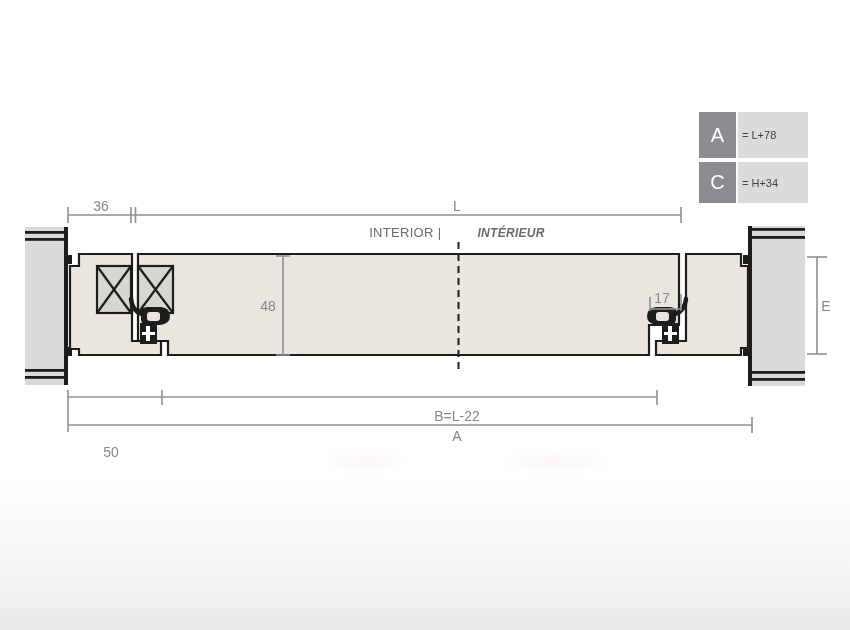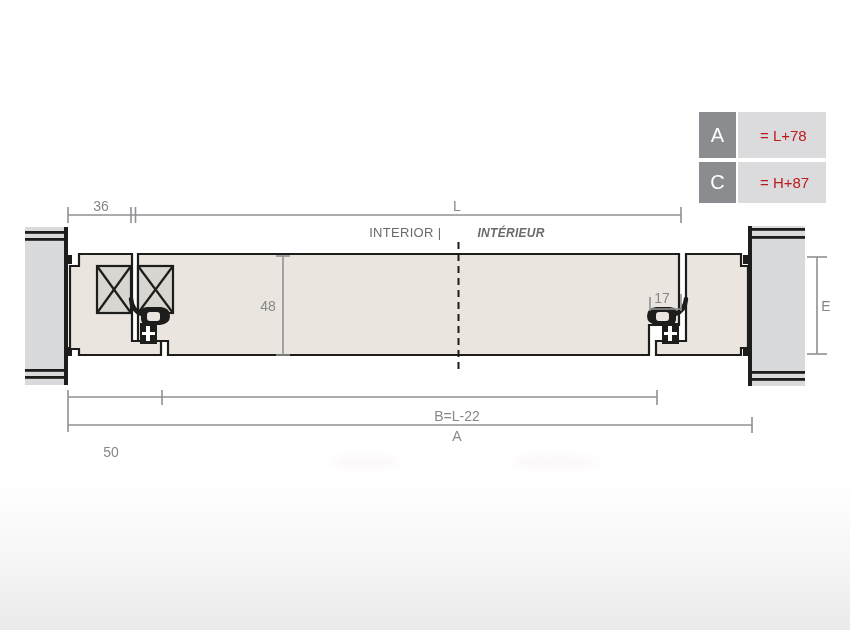--- a/index.html
+++ b/index.html
@@ -18,8 +18,8 @@
   .legend-row{display:flex;gap:2px;}
   .legend-key{width:37px;display:flex;align-items:center;justify-content:center;
     background:#8a8c8f;color:#ffffff;font-size:20px;}
-  .legend-val{width:66px;display:flex;align-items:center;padding-left:22px;
-    background:#dbdbdd;color:#b91c1c;font-size:15px;}
+  .legend-val{width:66px;display:flex;align-items:center;padding-left:4px;
+    background:#dbdbdd;color:#404040;font-size:11px;}
   .row-a .legend-key,.row-a .legend-val{height:46px;}
   .row-c .legend-key,.row-c .legend-val{height:41px;}
   .watermark{position:absolute;border-radius:50%;filter:blur(4px);opacity:.5;background:#f9eef0;}

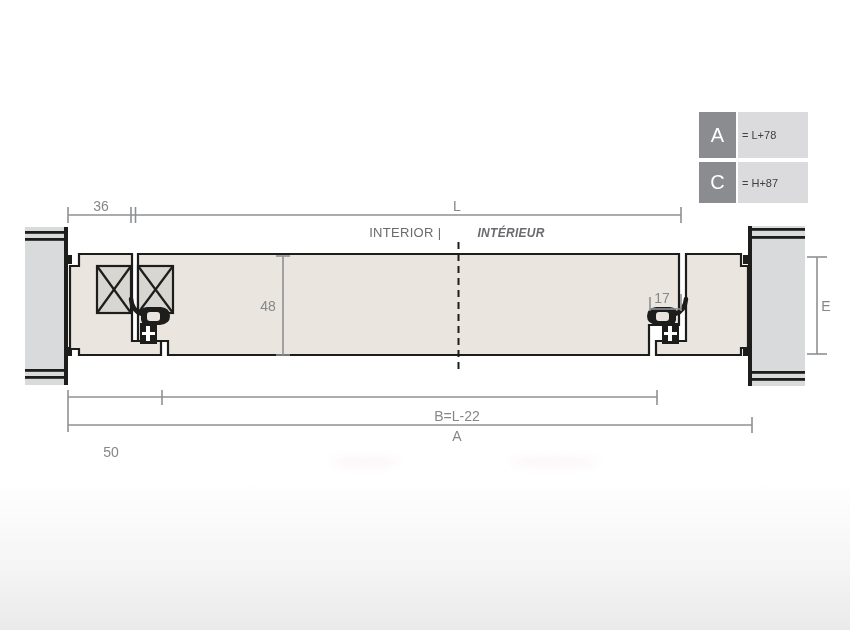--- a/index.html
+++ b/index.html
@@ -141,7 +141,7 @@
     </div>
     <div class="legend-row row-c">
       <div class="legend-key">C</div>
-      <div class="legend-val">= H+87</div>
+      <div class="legend-val">= H+34</div>
     </div>
   </div>
 

